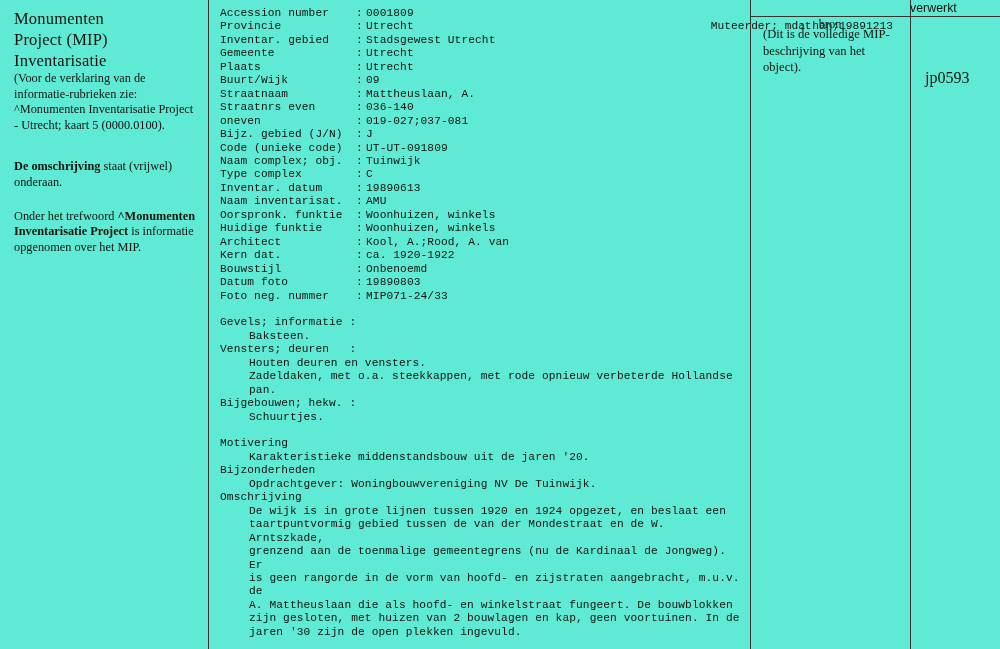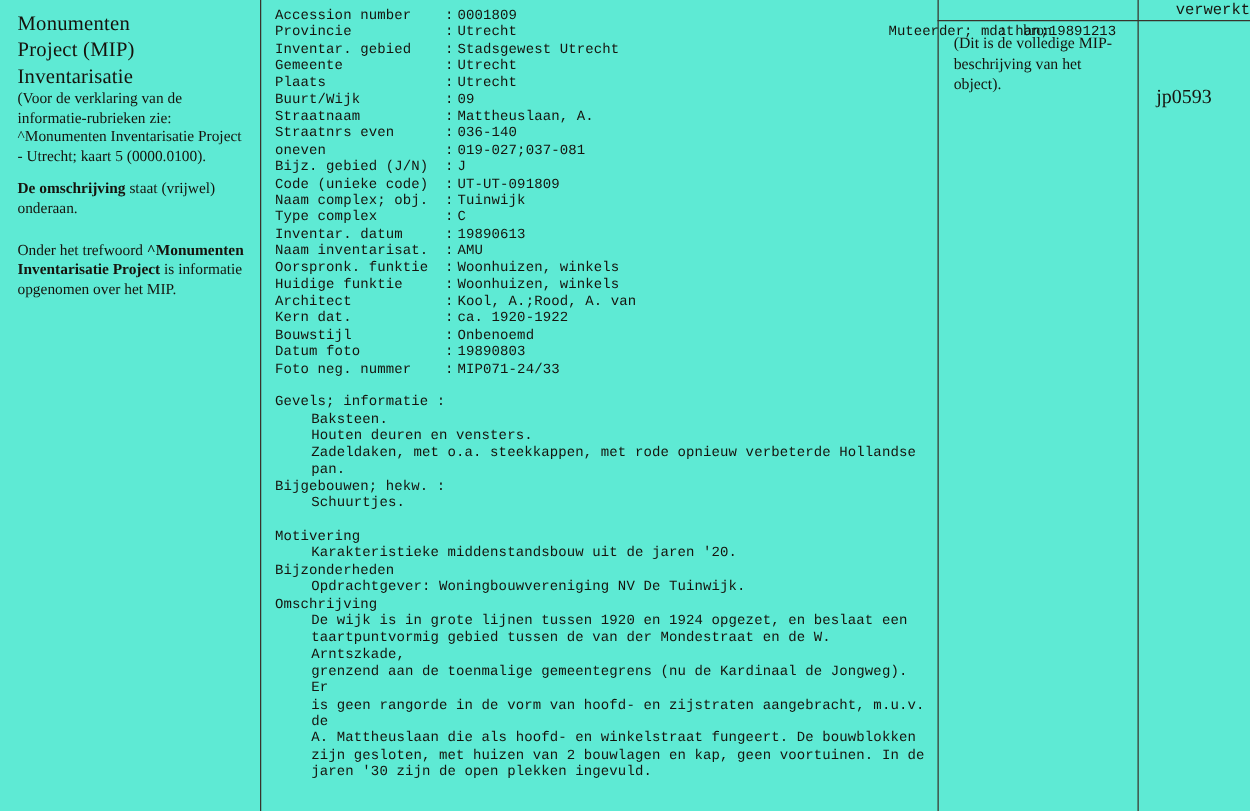--- a/index.html
+++ b/index.html
@@ -124,8 +124,8 @@
     left: 910px;
     top: 0px;
     width: 90px;
-    text-align: right;
-    font-family: Liberation Mono, monospace;
+    text-align: left;
+    font-family: Liberation Sans, sans-serif;
     font-size: 12.4px;
     line-height: 15px;
     padding-top: 1px;

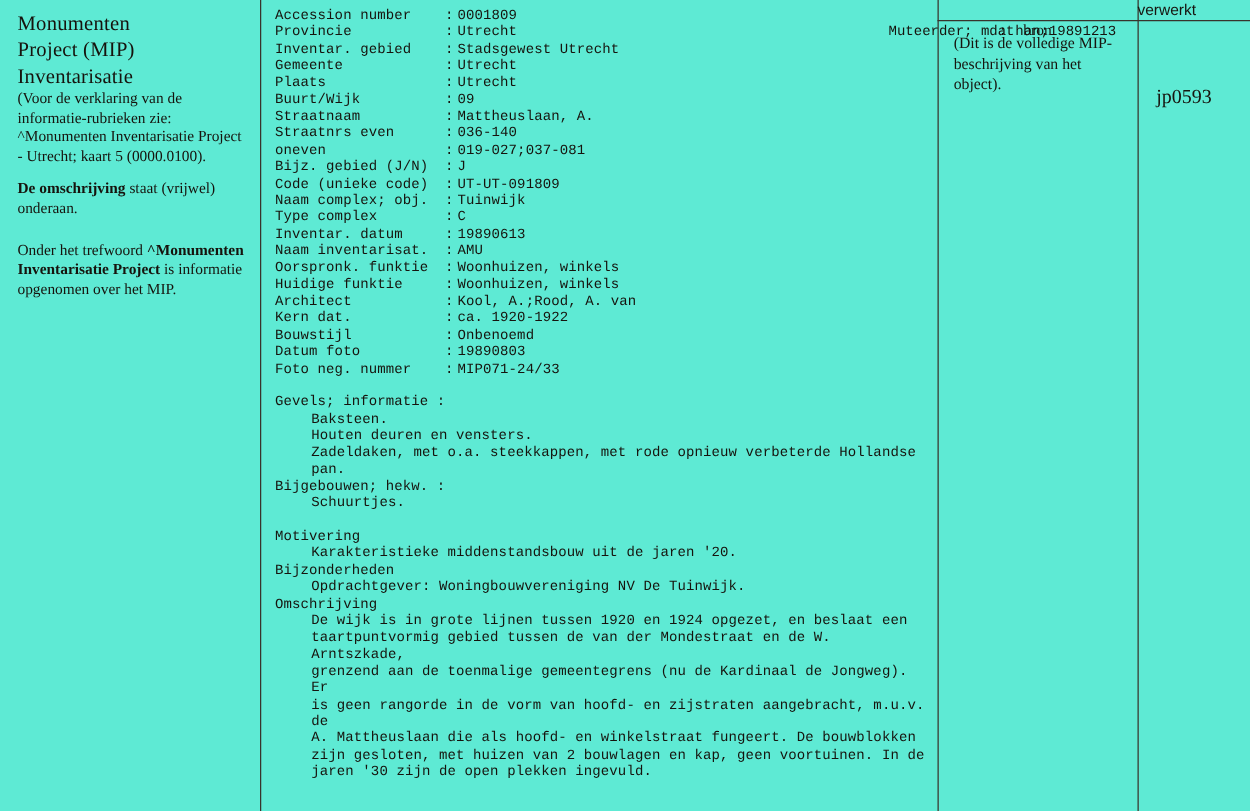--- a/index.html
+++ b/index.html
@@ -57,7 +57,7 @@
     line-height: 15.6px;
   }
   .left-block.b1 { }
-  .left-block.b2 { margin-top: 10px; }
+  .left-block.b2 { margin-top: 26px; }
   .left-block.b3 { margin-top: 18px; }
   .b strong, .bold {
     font-weight: bold;

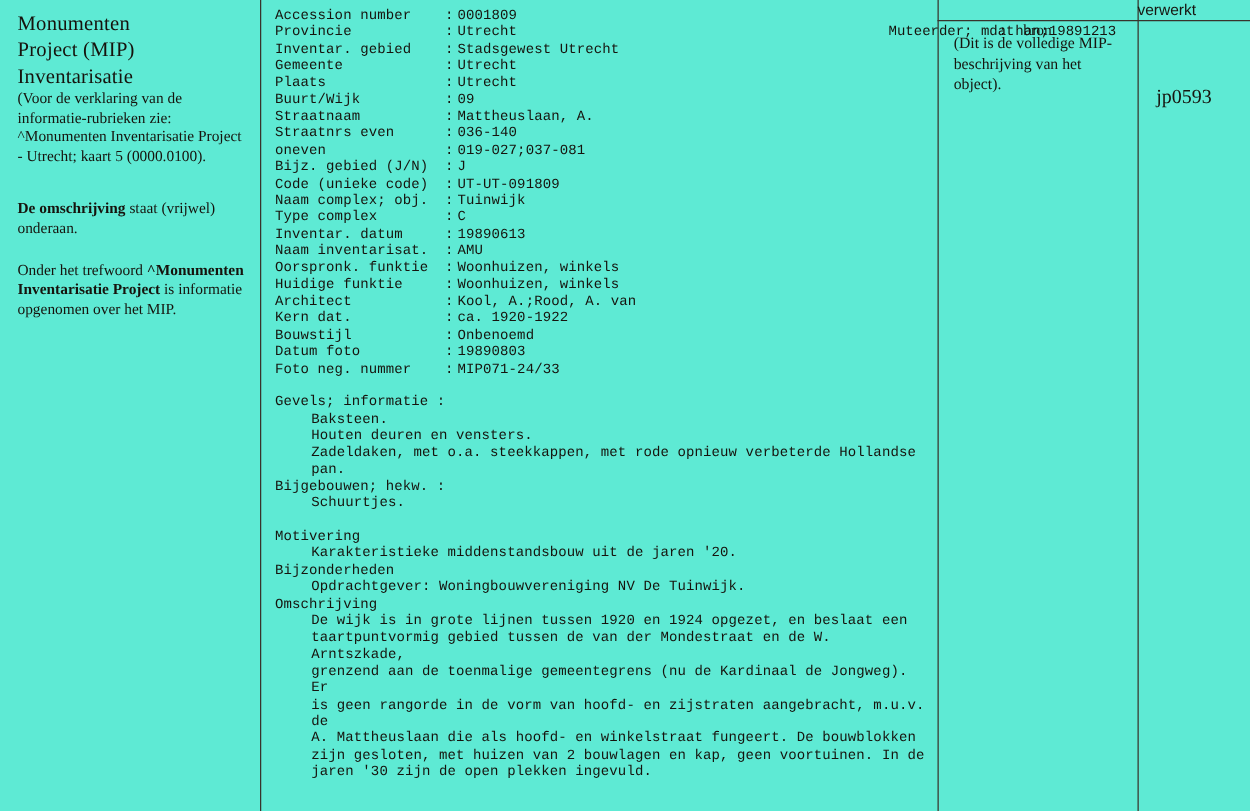--- a/index.html
+++ b/index.html
@@ -213,6 +213,7 @@
     <div id="seclist1">
         <div class="row">Gevels; informatie :</div>
         <div class="free indent1">Baksteen.</div>
+        <div class="row">Vensters; deuren   :</div>
         <div class="free indent1">Houten deuren en vensters.</div>
         <div class="free indent1">Zadeldaken, met o.a. steekkappen, met rode opnieuw verbeterde Hollandse
 pan.</div>

